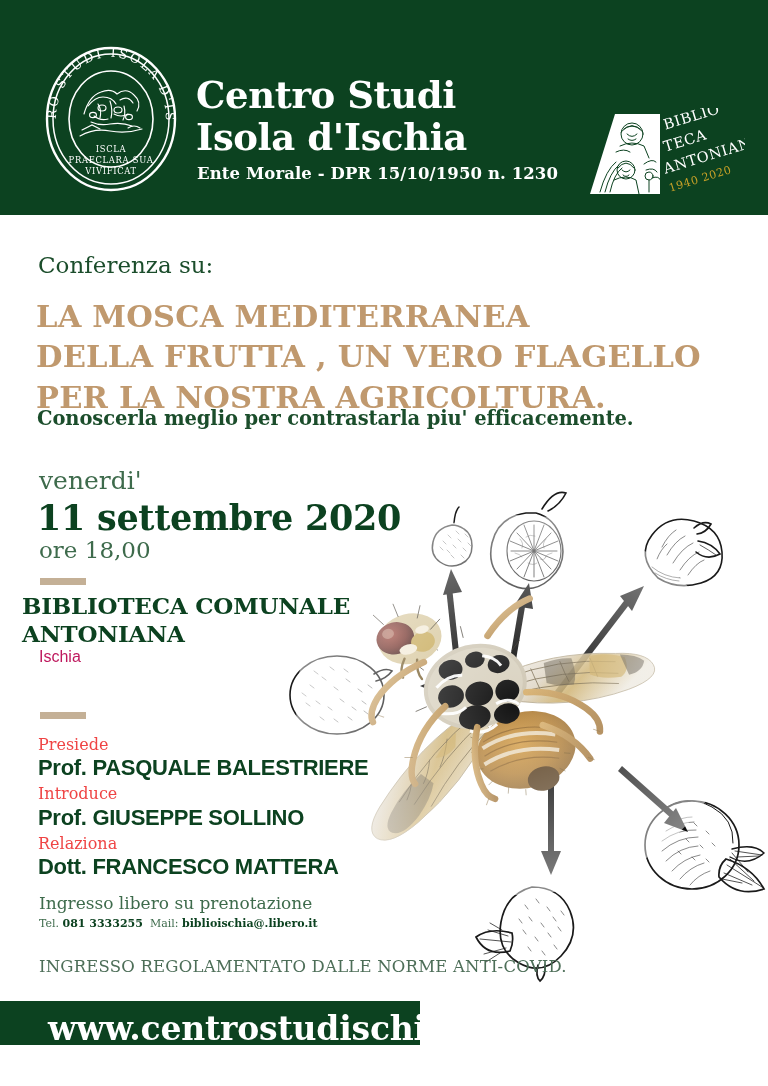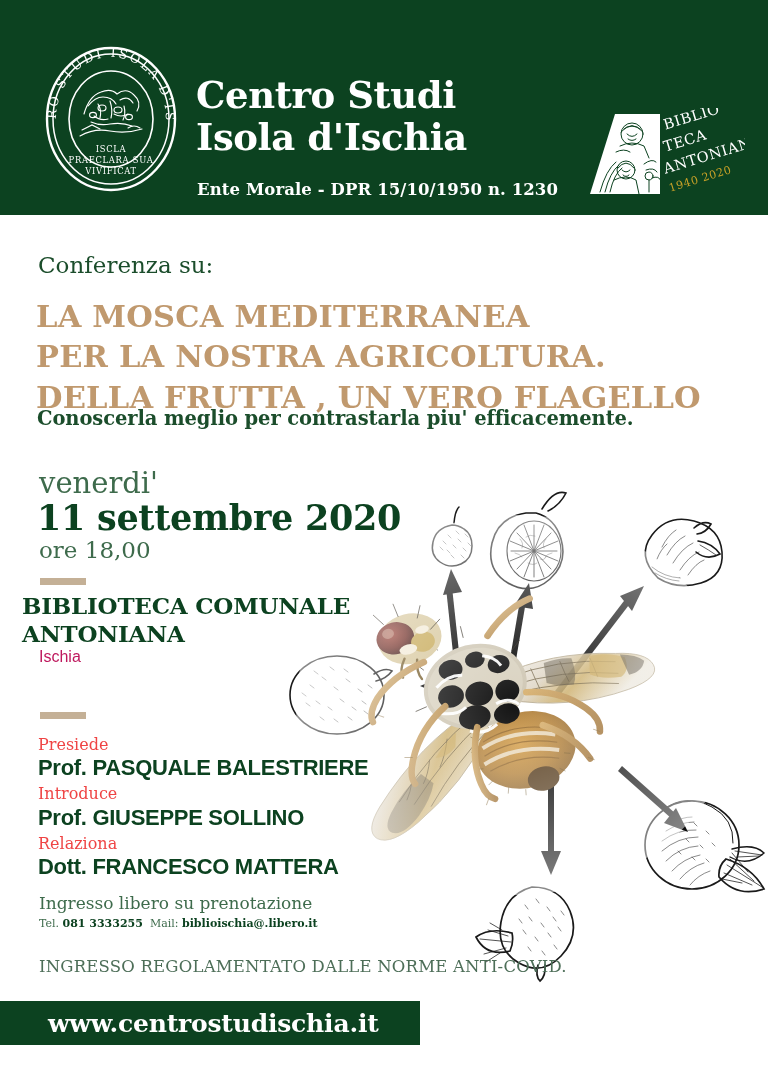--- a/index.html
+++ b/index.html
@@ -40,7 +40,7 @@
   }
   .org-sub {
     position: absolute;
-    left: 197px; top: 180px;
+    left: 197px; top: 164px;
     color: #ffffff;
     font-family: "DejaVu Serif", serif;
     font-weight: bold;

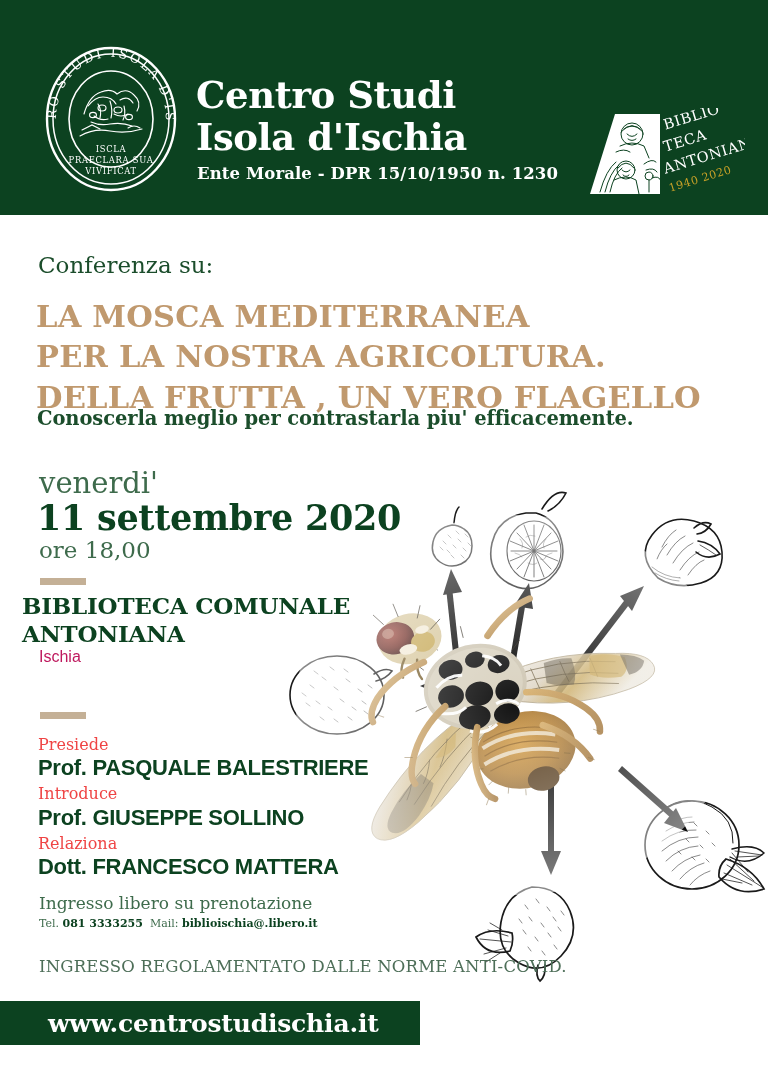--- a/index.html
+++ b/index.html
@@ -528,8 +528,8 @@
 
 <div class="main-title">
   <span class="ln">LA MOSCA MEDITERRANEA</span>
+  <span class="ln">DELLA FRUTTA , UN VERO FLAGELLO</span>
   <span class="ln">PER LA NOSTRA AGRICOLTURA.</span>
-  <span class="ln">DELLA FRUTTA , UN VERO FLAGELLO</span>
 </div>
 
 <div class="subtitle">Conoscerla meglio per contrastarla piu' efficacemente.</div>

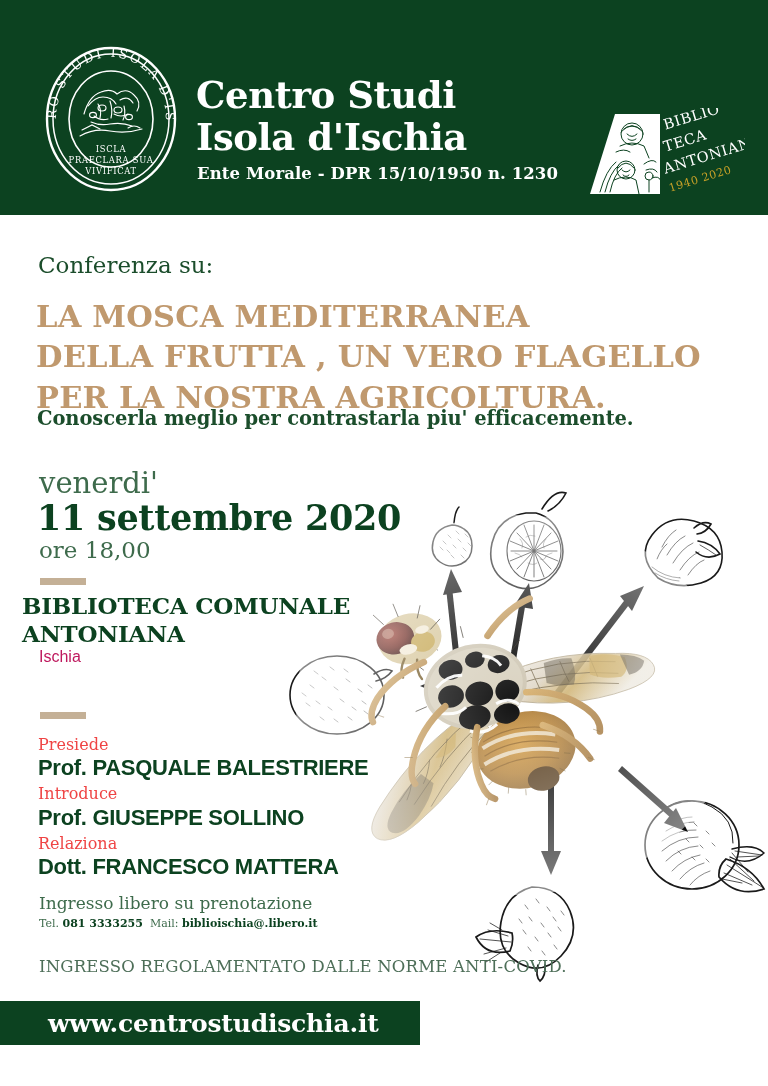--- a/index.html
+++ b/index.html
@@ -88,7 +88,7 @@
     position: absolute;
     left: 39px; top: 466px;
     font-family: "DejaVu Serif", serif;
-    font-size: 29px;
+    font-size: 25px;
     color: #3E6B4C;
   }
   .date-big {

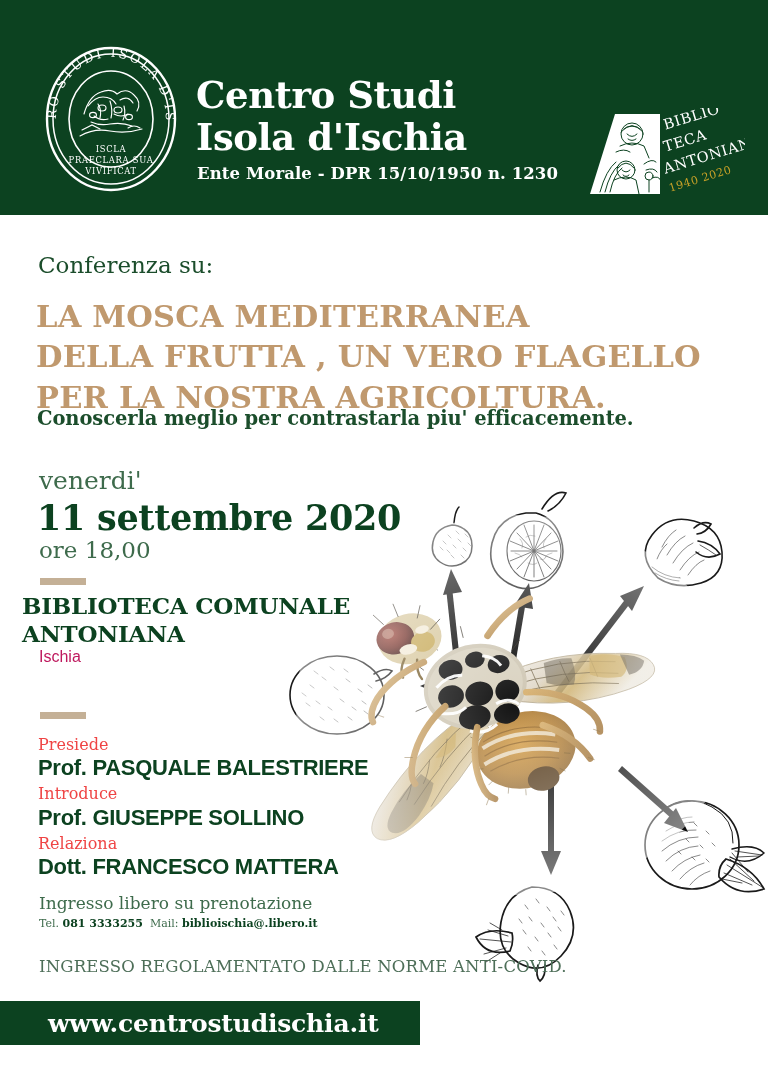--- a/index.html
+++ b/index.html
@@ -198,7 +198,7 @@
     left: 48px; top: 1009px;
     font-family: "DejaVu Serif", serif;
     font-weight: bold;
-    font-size: 25px;
+    font-size: 33px;
     color: #ffffff;
     letter-spacing: -0.2px;
   }

